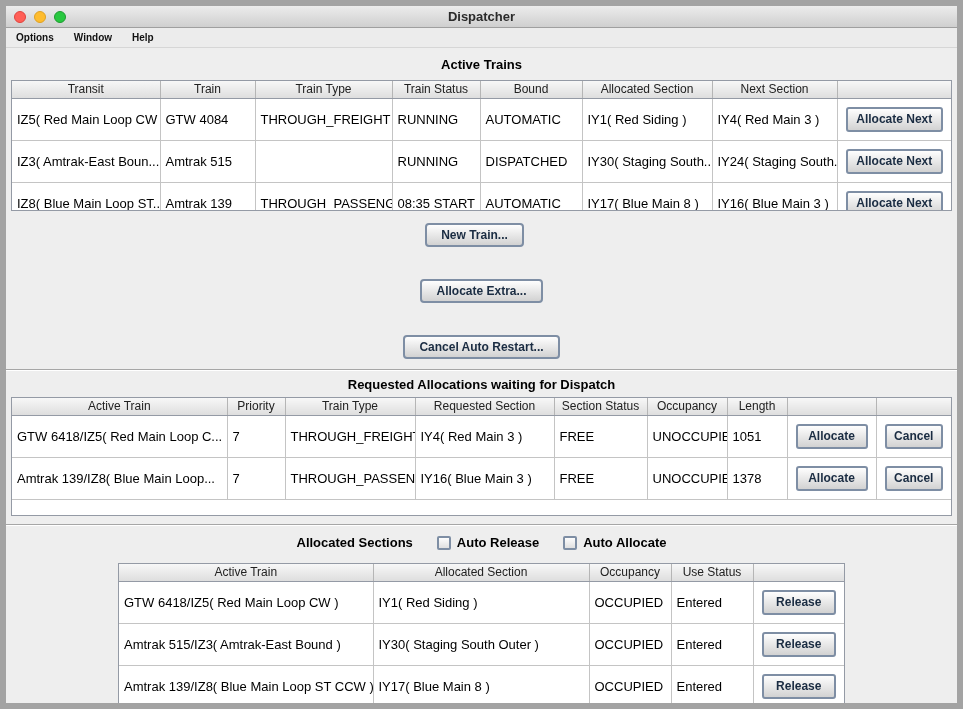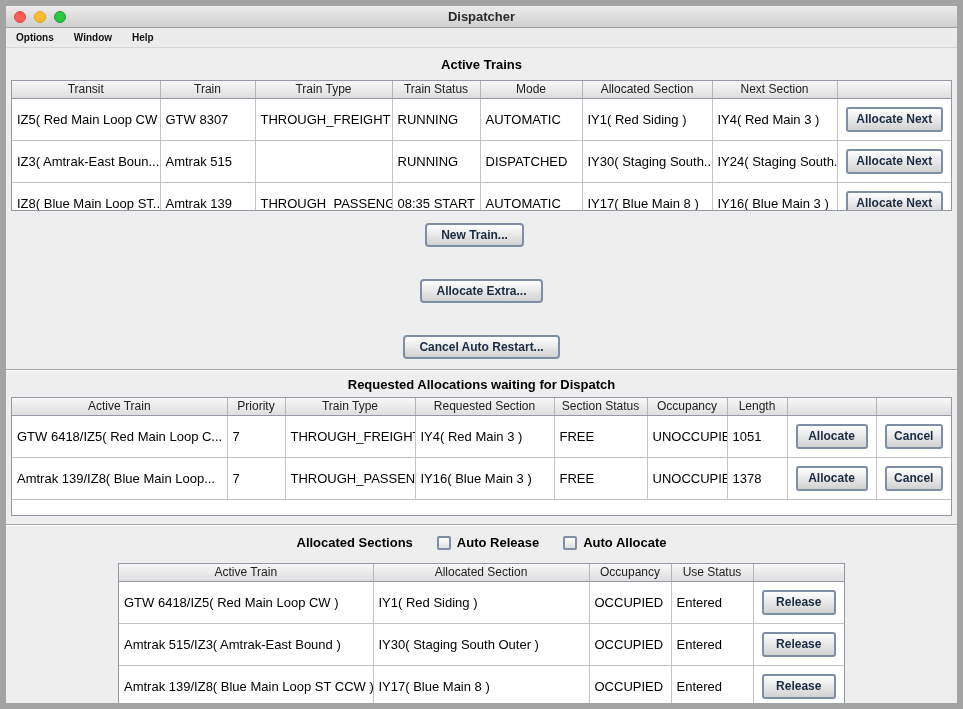--- a/index.html
+++ b/index.html
@@ -100,7 +100,7 @@
           <th>Train</th>
           <th>Train Type</th>
           <th>Train Status</th>
-          <th>Mode</th>
+          <th>Bound</th>
           <th>Allocated Section</th>
           <th>Next Section</th>
           <th></th>

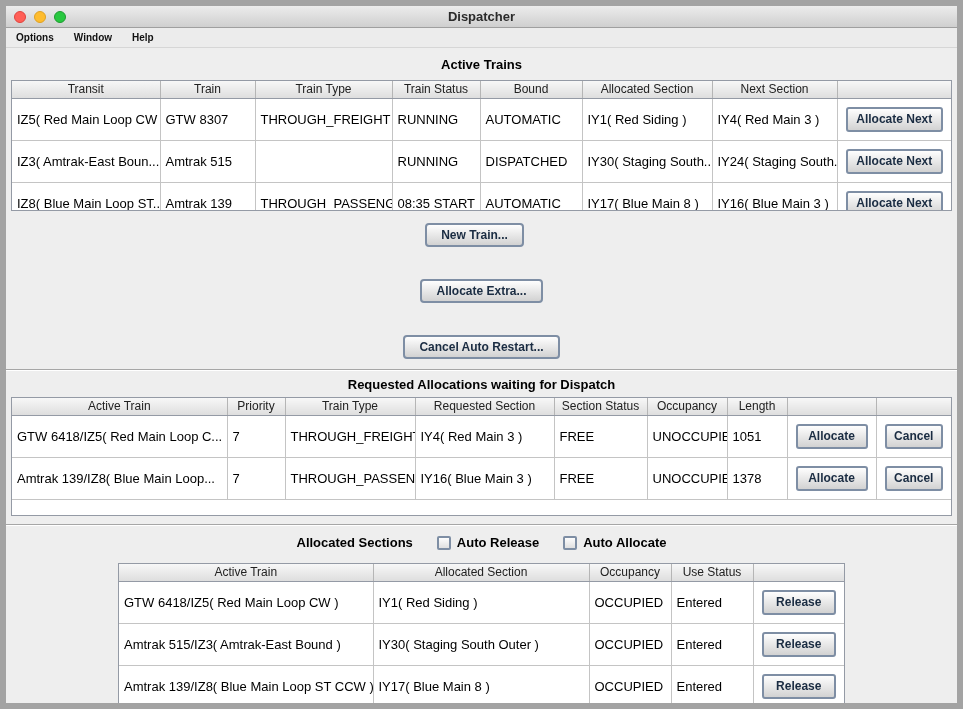--- a/index.html
+++ b/index.html
@@ -109,7 +109,7 @@
       <tbody>
         <tr>
           <td>IZ5( Red Main Loop CW )</td>
-          <td>GTW 8307</td>
+          <td>GTW 4084</td>
           <td>THROUGH_FREIGHT</td>
           <td>RUNNING</td>
           <td>AUTOMATIC</td>

